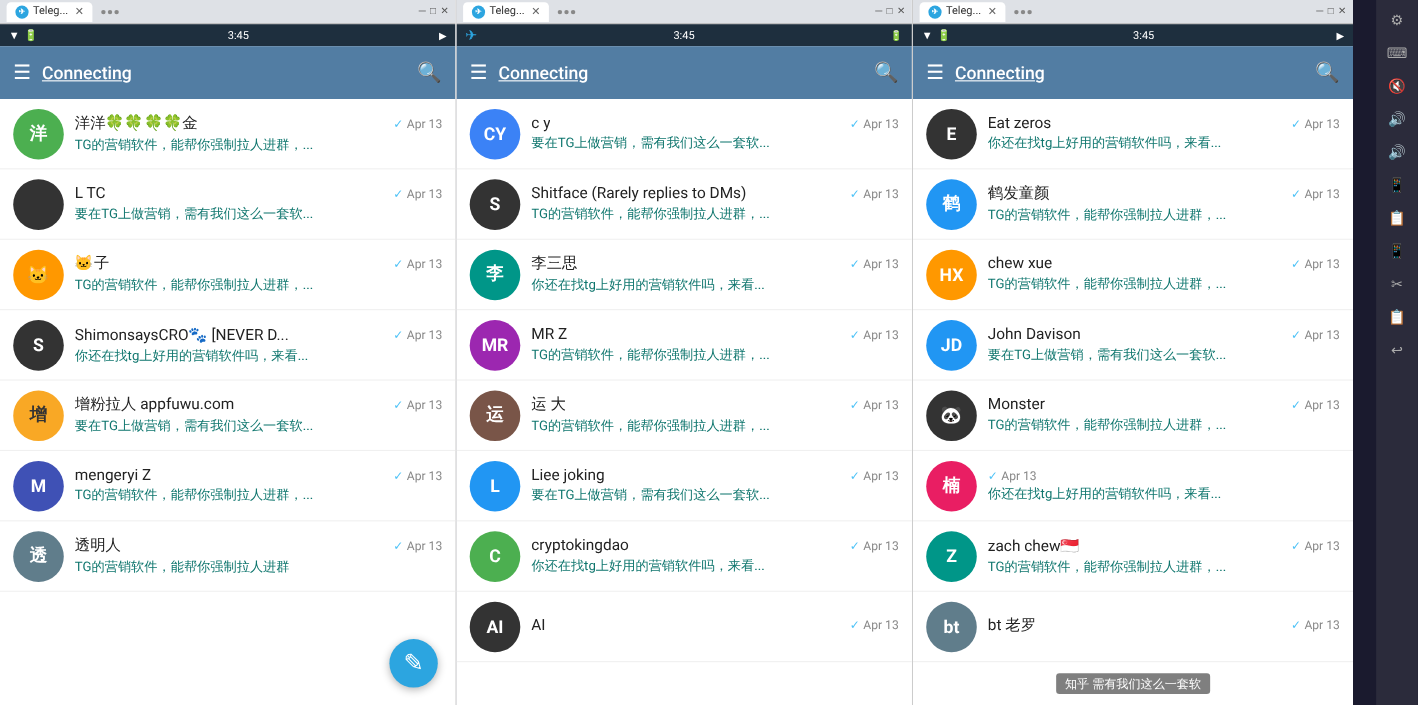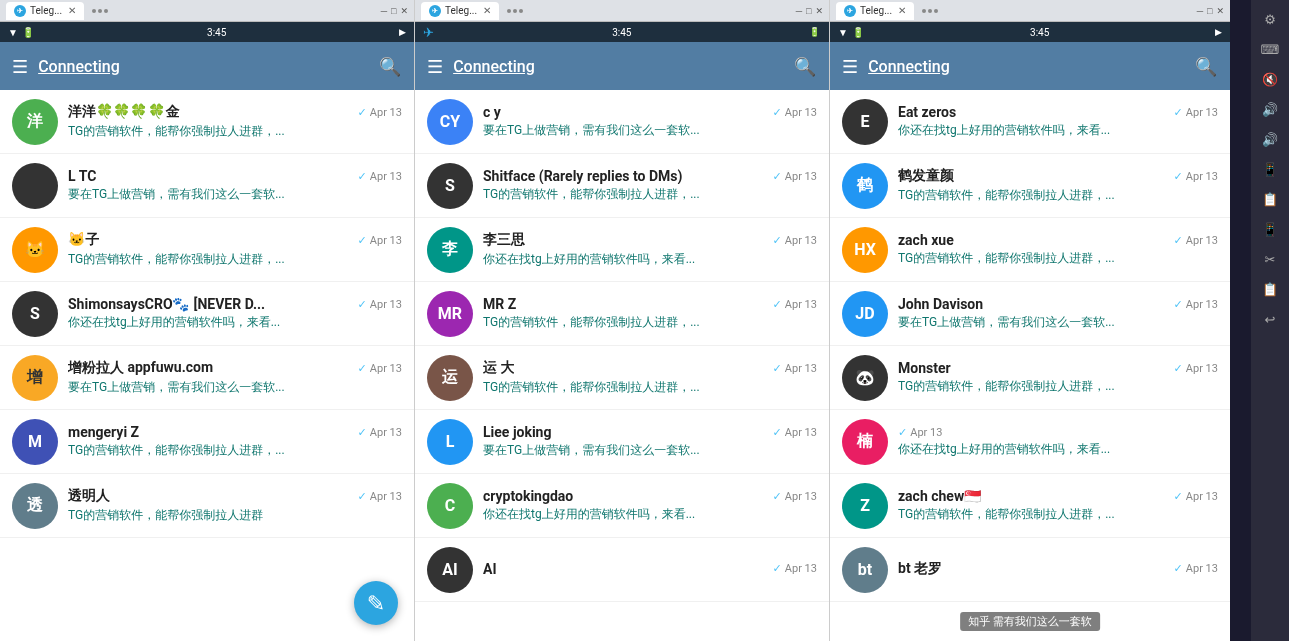--- a/index.html
+++ b/index.html
@@ -139,7 +139,7 @@
       display: flex; justify-content: space-between; align-items: center; margin-bottom: 2px;
     }
     .chat-name {
-      font-size: 14px; font-weight: 700; color: #222;
+      font-size: 14px; font-weight: 400; color: #222;
       overflow: hidden; text-overflow: ellipsis; white-space: nowrap;
       max-width: 220px;
     }

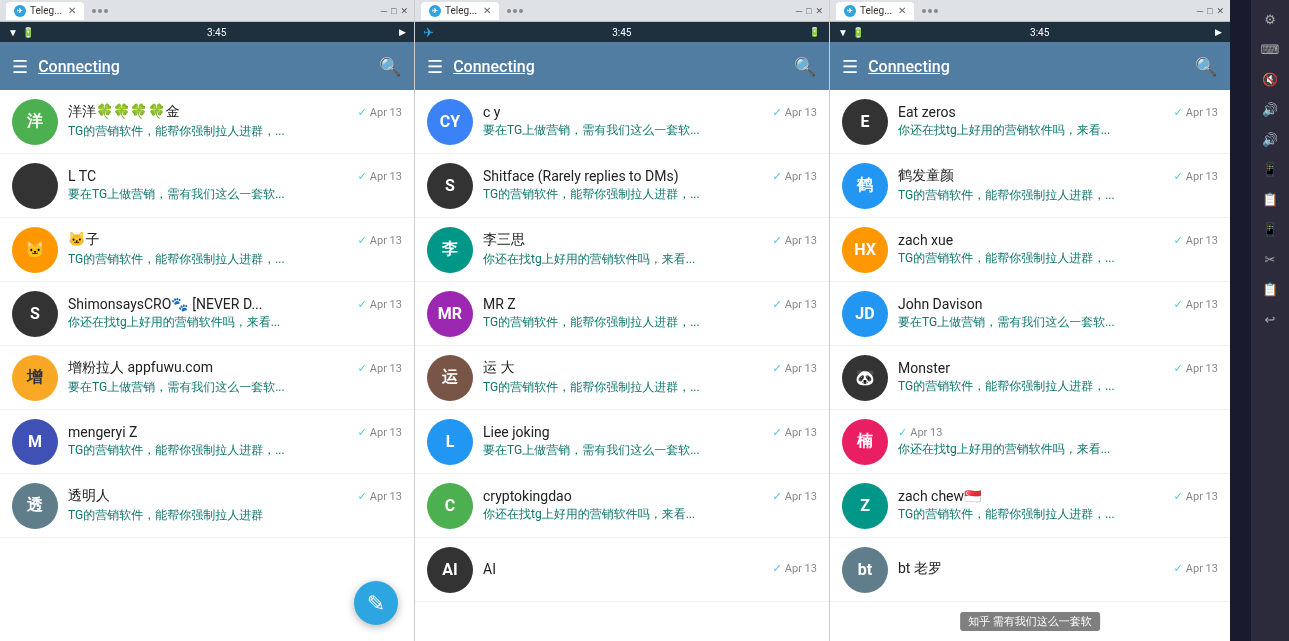--- a/index.html
+++ b/index.html
@@ -565,7 +565,7 @@
             <div class="avatar av-orange">HX</div>
             <div class="chat-content">
               <div class="chat-top">
-                <span class="chat-name">zach xue</span>
+                <span class="chat-name">chew xue</span>
                 <div class="chat-meta">
                   <span class="check-icon">✓</span>
                   <span>Apr 13</span>

